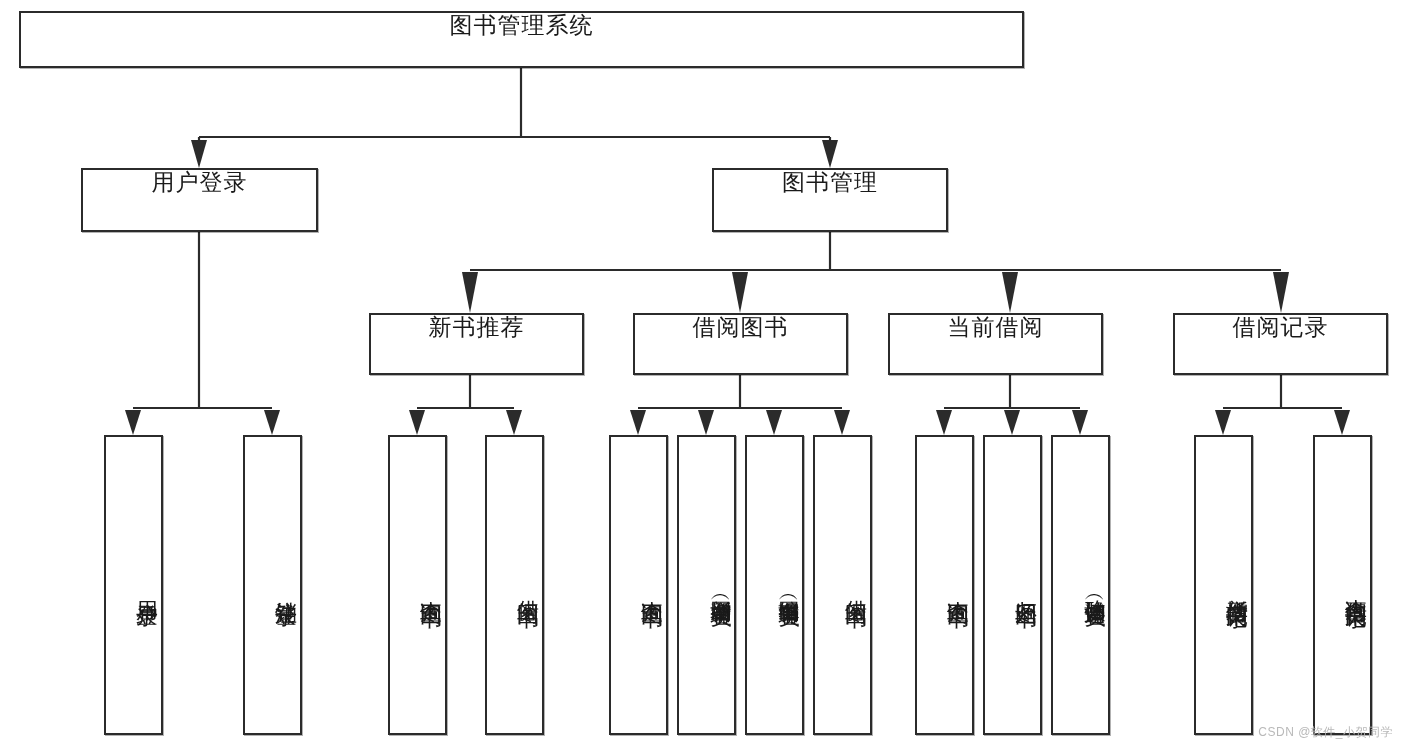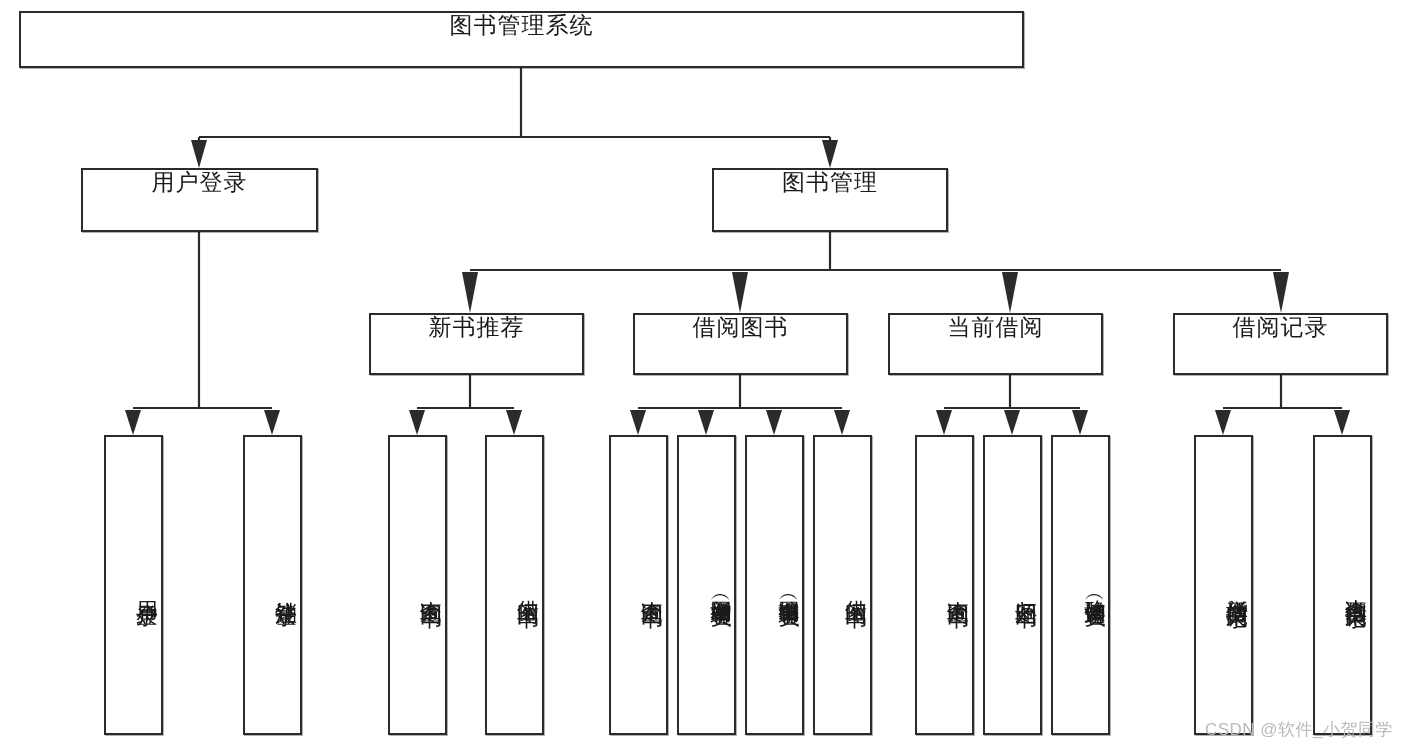--- a/index.html
+++ b/index.html
@@ -68,7 +68,7 @@
     position: absolute;
     right: 12px;
     bottom: 6px;
-    font-size: 17px;
+    font-size: 12px;
     color: #b9b9b9;
     white-space: nowrap;
     letter-spacing: 0.5px;

